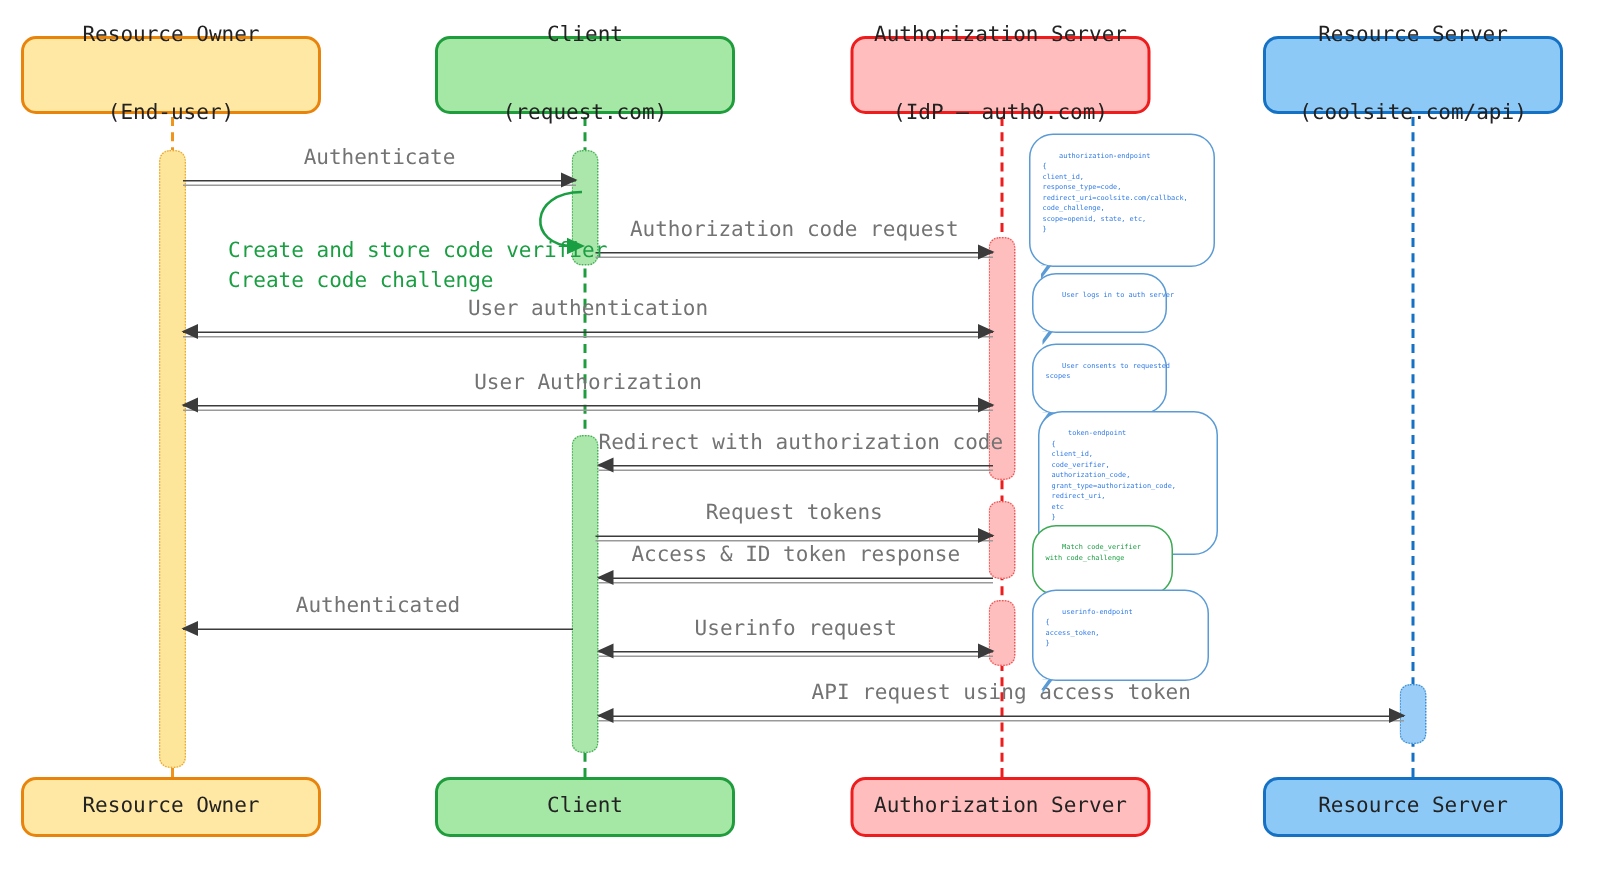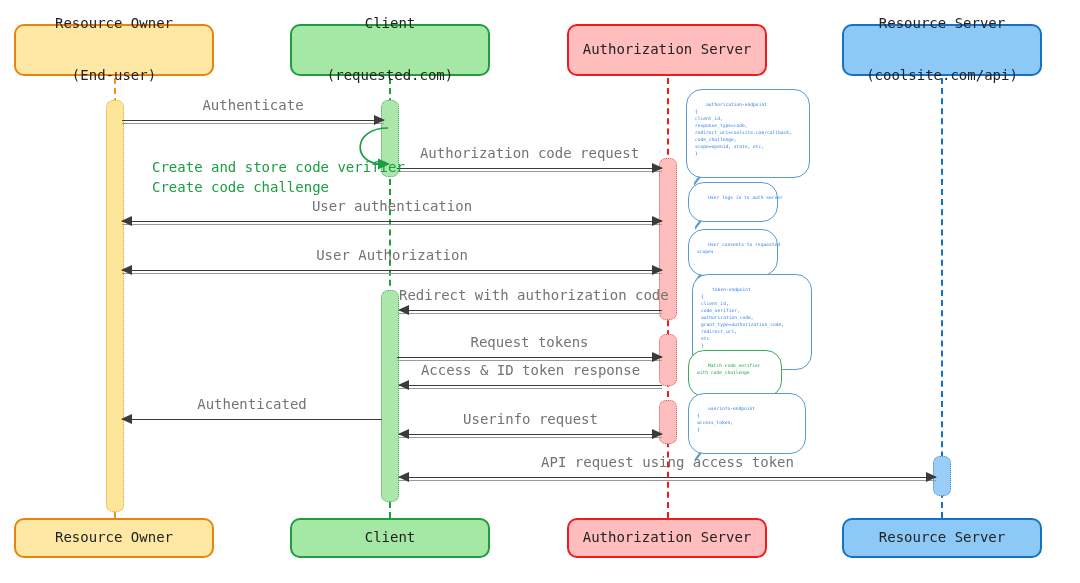--- a/index.html
+++ b/index.html
@@ -174,7 +174,7 @@
 
   <div class="actor-box c-green" style="left:290px; top:24px; width:200px; height:52px;">
     <span>Client</span>
-    <span class="l2">(requested.com)</span>
+    <span class="l2">(request.com)</span>
   </div>
 
   <div class="actor-box c-red" style="left:567px; top:24px; width:200px; height:52px;">

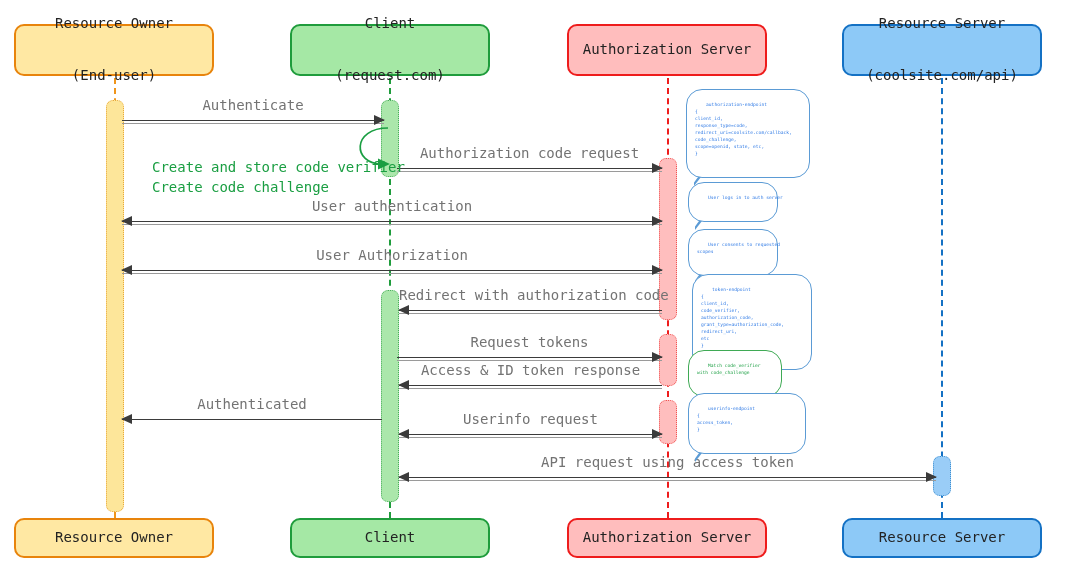--- a/index.html
+++ b/index.html
@@ -179,6 +179,7 @@
 
   <div class="actor-box c-red" style="left:567px; top:24px; width:200px; height:52px;">
     <span>Authorization Server</span>
+    <span class="l2">(IdP – auth0.com)</span>
   </div>
 
   <div class="actor-box c-blue" style="left:842px; top:24px; width:200px; height:52px;">

